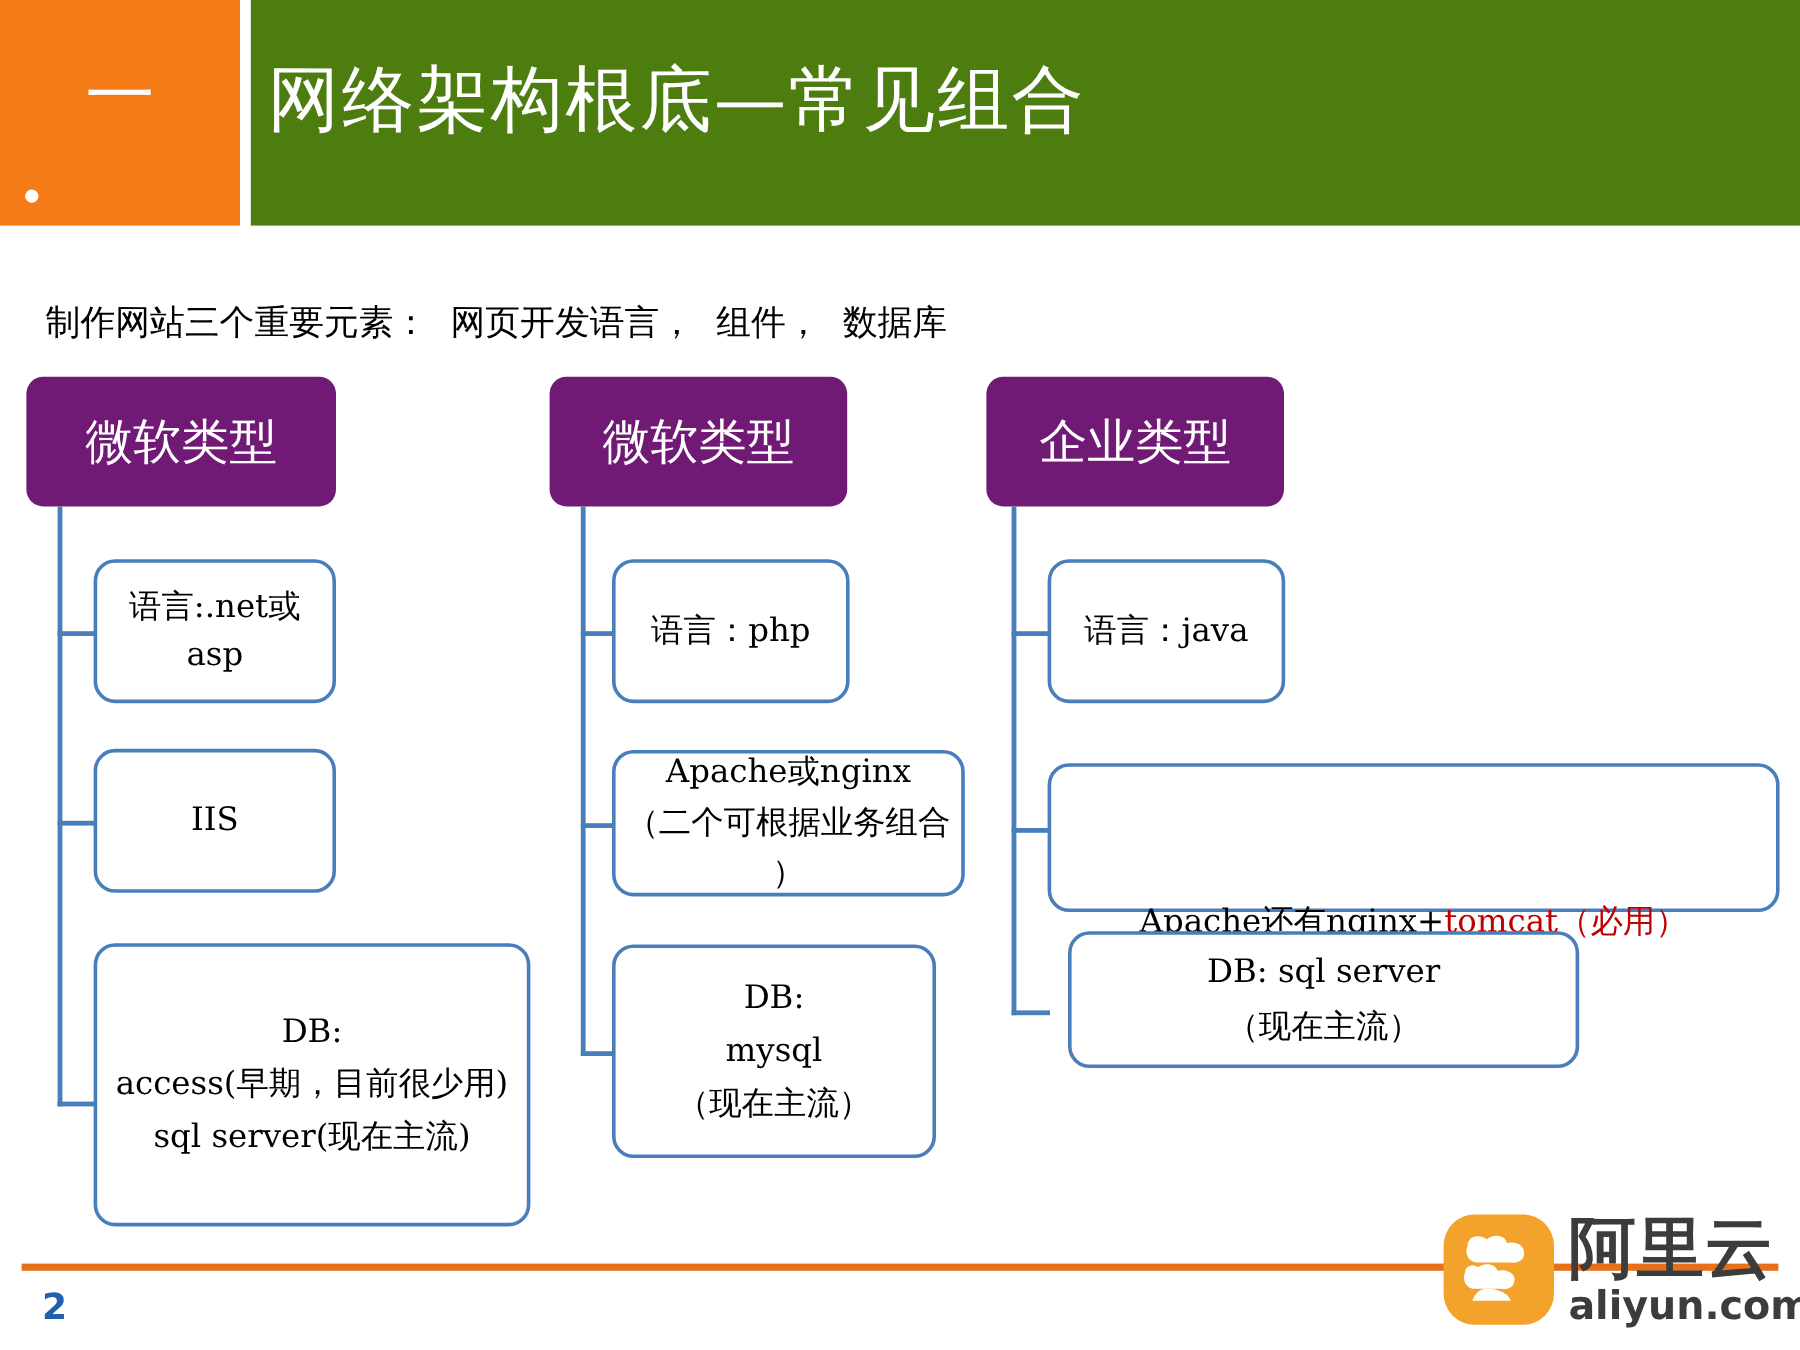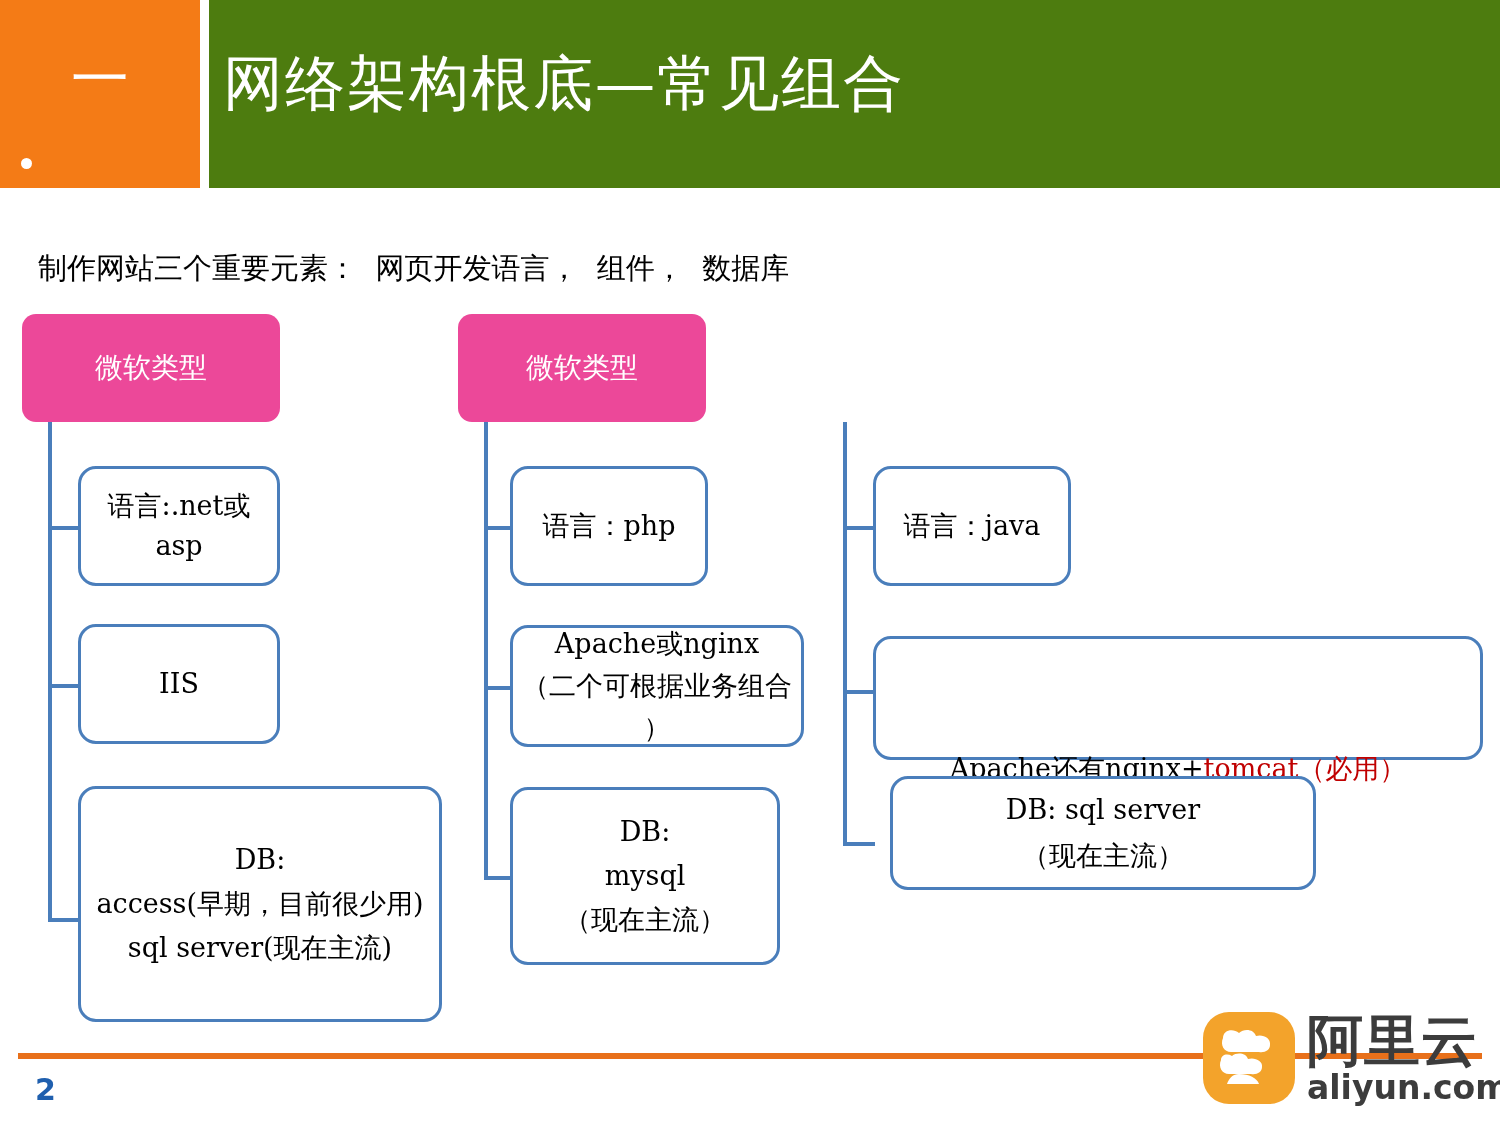--- a/index.html
+++ b/index.html
@@ -83,10 +83,10 @@
   
   .node-head {
     position: absolute;
-    background: #ec4899;
+    background: #701a75;
     border-radius: 14px;
     color: #ffffff;
-    font-size: 28px;
+    font-size: 40px;
     font-family: Liberation Mono, monospace;
     display: flex;
     align-items: center;

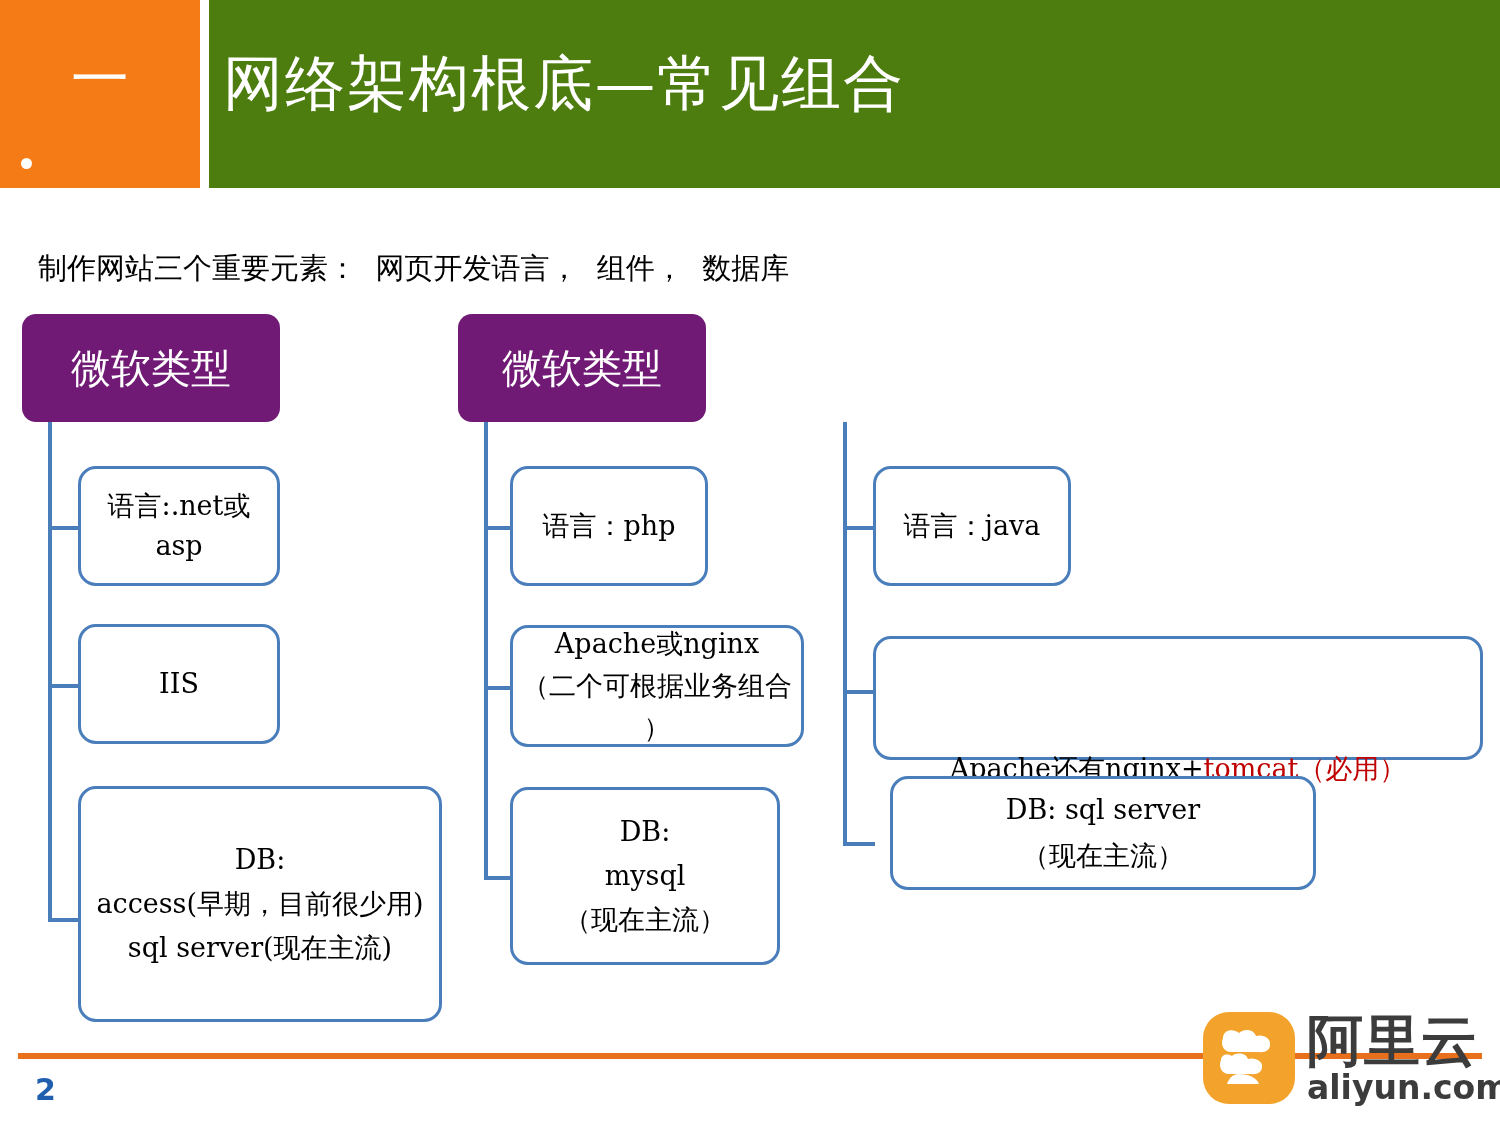--- a/index.html
+++ b/index.html
@@ -234,6 +234,7 @@
 mysql
 （现在主流）</div>
 
+  <div class="node-head" style="left:822px; top:314px; width:248px; height:108px;">企业类型</div>
 
   <div class="conn-v" style="left:843px; top:422px; height:424px;"></div>
   <div class="conn-h" style="left:843px; top:526px; width:32px;"></div>

